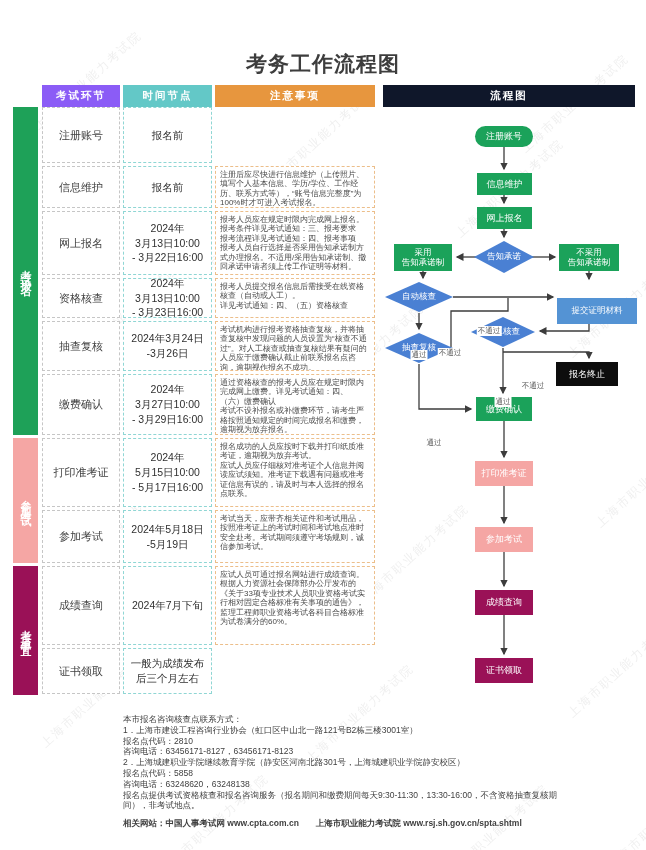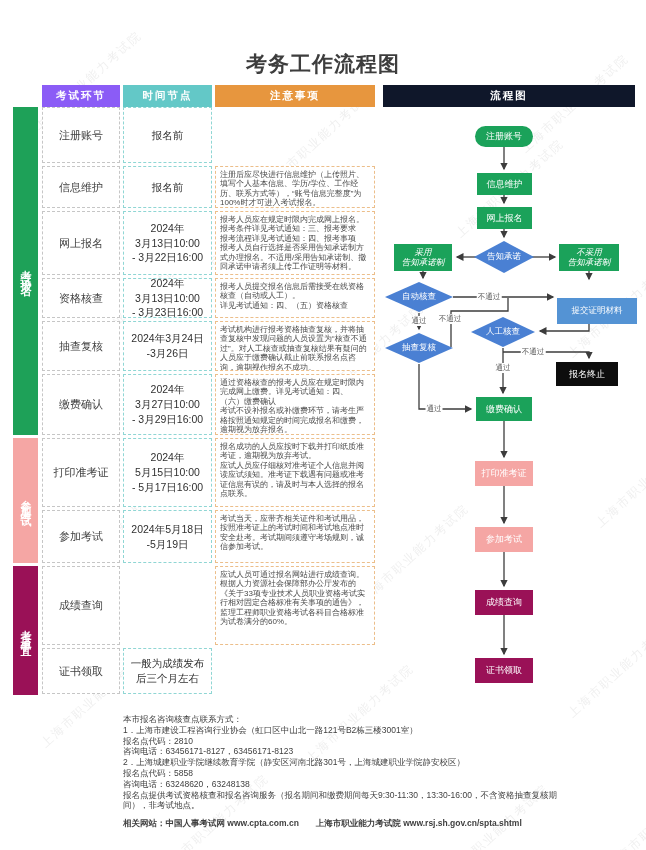--- a/index.html
+++ b/index.html
@@ -43,7 +43,7 @@
   .n-black{background:#0d0d0d;}
   .n-pink{background:#f5a6a4;}
   .n-maroon{background:#9a1157;}
-  .small{font-size:8.5px;font-style:italic;}
+  .small{font-size:8.5px;}
   
   .arrows{position:absolute;left:0;top:0;pointer-events:none;}
   .ln{fill:none;stroke:#3c3c3c;stroke-width:1.3;}

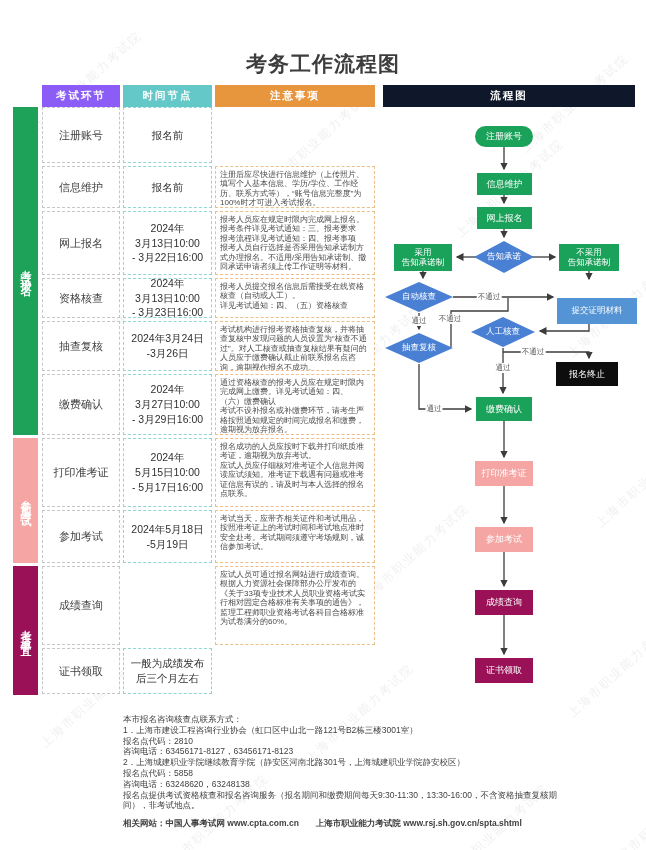--- a/index.html
+++ b/index.html
@@ -48,7 +48,7 @@
   .arrows{position:absolute;left:0;top:0;pointer-events:none;}
   .ln{fill:none;stroke:#3c3c3c;stroke-width:1.3;}
   .elbl{position:absolute;font-size:7.5px;color:#555;background:#fff;padding:0 1px;
-        transform:translate(-50%,-50%);white-space:nowrap;}
+        transform:translate(-50%,-50%);white-space:nowrap;margin-top:34px;}
   
   .footer{position:absolute;left:123px;top:714px;width:435px;font-size:8.5px;line-height:10.8px;
           color:#3f3f3f;white-space:pre-line;}

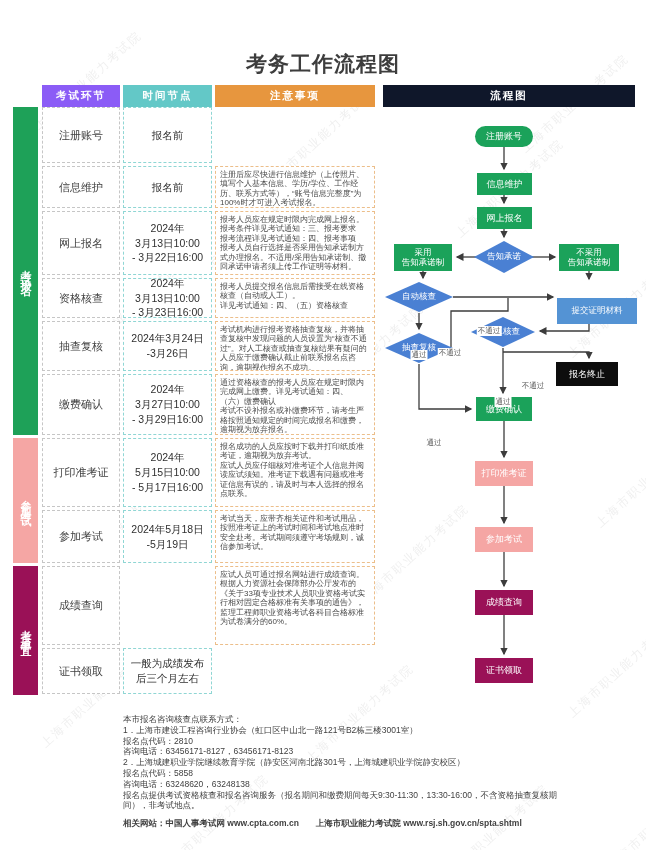--- a/index.html
+++ b/index.html
@@ -144,6 +144,7 @@
   <div class="cell c-notes" style="top:510px;height:53px">考试当天，应带齐相关证件和考试用品，按照准考证上的考试时间和考试地点准时安全赴考。考试期间须遵守考场规则，诚信参加考试。</div>
 
   <div class="cell c-stage" style="top:566px;height:79px">成绩查询</div>
+  <div class="cell c-time" style="top:566px;height:79px">2024年7月下旬</div>
   <div class="cell c-notes" style="top:566px;height:79px">应试人员可通过报名网站进行成绩查询。根据人力资源社会保障部办公厅发布的《关于33项专业技术人员职业资格考试实行相对固定合格标准有关事项的通告》，监理工程师职业资格考试各科目合格标准为试卷满分的60%。</div>
 
   <div class="cell c-stage" style="top:648px;height:46px">证书领取</div>

